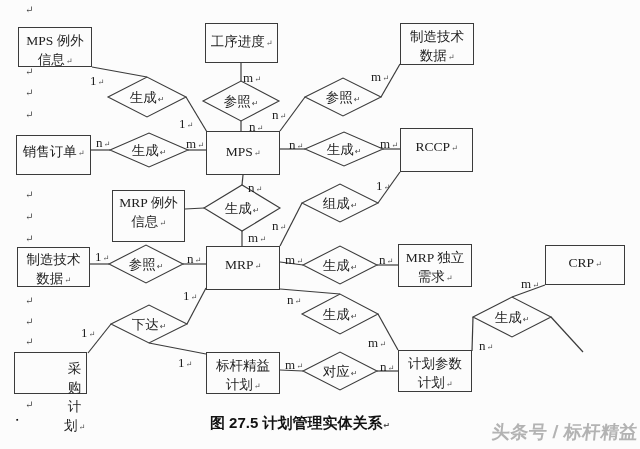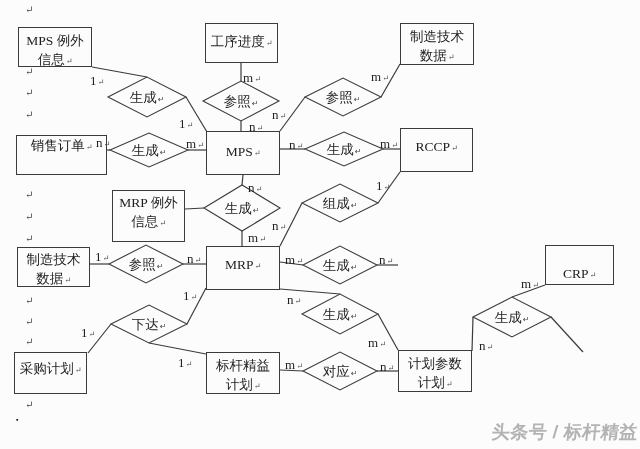--- a/index.html
+++ b/index.html
@@ -79,7 +79,7 @@
   <div class="ent" style="left:205px;top:23px;width:73px;height:40px;padding-top:8px;"><span class="lbl">工序进度</span><span class="eol">↵</span></div>
   <div class="ent" style="left:400px;top:23px;width:74px;height:42px;padding-top:3px;"><span class="lbl">制造技术
 数据</span><span class="eol">↵</span></div>
-  <div class="ent" style="left:16px;top:135px;width:91px;height:40px;"><span class="lbl">销售订单</span><span class="eol">↵</span></div>
+  <div class="ent" style="left:16px;top:135px;width:75px;height:40px;padding-top:6px;"><span class="lbl">销售订单</span><span class="eol">↵</span></div>
   <div class="ent" style="left:400px;top:128px;width:73px;height:44px;padding-top:8px;"><span class="lbl">RCCP</span><span class="eol">↵</span></div>
   <div class="ent" style="left:206px;top:131px;width:74px;height:44px;padding-top:10px;"><span class="lbl">MPS</span><span class="eol">↵</span></div>
   <div class="ent" style="left:112px;top:190px;width:73px;height:52px;padding-top:2px;"><span class="lbl">MRP 例外

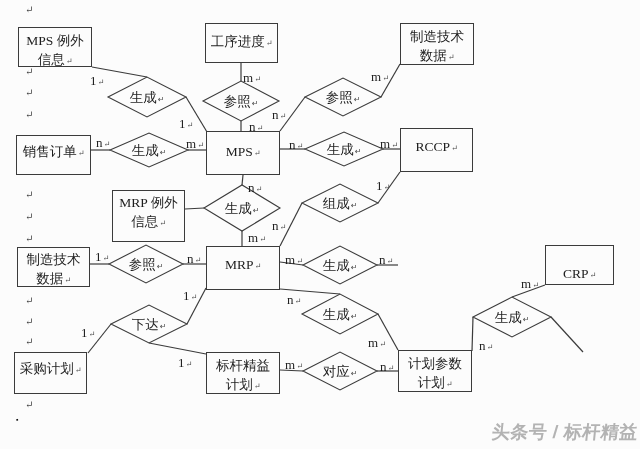--- a/index.html
+++ b/index.html
@@ -87,6 +87,8 @@
   <div class="ent" style="left:17px;top:247px;width:73px;height:40px;padding-top:2px;"><span class="lbl">制造技术
 数据</span><span class="eol">↵</span></div>
   <div class="ent" style="left:206px;top:246px;width:74px;height:44px;padding-top:8px;"><span class="lbl">MRP</span><span class="eol">↵</span></div>
+  <div class="ent" style="left:398px;top:244px;width:74px;height:43px;padding-top:3px;"><span class="lbl">MRP 独立
+需求</span><span class="eol">↵</span></div>
   <div class="ent" style="left:545px;top:245px;width:69px;height:40px;padding-top:18px;"><span class="lbl">CRP</span><span class="eol">↵</span></div>
   <div class="ent" style="left:14px;top:352px;width:73px;height:42px;padding-top:6px;"><span class="lbl">采购计划</span><span class="eol">↵</span></div>
   <div class="ent" style="left:206px;top:352px;width:74px;height:42px;padding-top:3px;"><span class="lbl">标杆精益

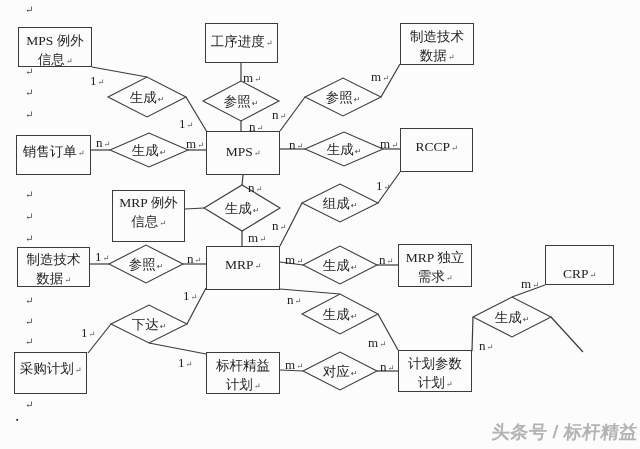--- a/index.html
+++ b/index.html
@@ -89,7 +89,7 @@
   <div class="ent" style="left:206px;top:246px;width:74px;height:44px;padding-top:8px;"><span class="lbl">MRP</span><span class="eol">↵</span></div>
   <div class="ent" style="left:398px;top:244px;width:74px;height:43px;padding-top:3px;"><span class="lbl">MRP 独立
 需求</span><span class="eol">↵</span></div>
-  <div class="ent" style="left:545px;top:245px;width:69px;height:40px;padding-top:18px;"><span class="lbl">CRP</span><span class="eol">↵</span></div>
+  <div class="ent" style="left:545px;top:245px;width:80px;height:40px;padding-top:7px;"><span class="lbl">CRP</span><span class="eol">↵</span></div>
   <div class="ent" style="left:14px;top:352px;width:73px;height:42px;padding-top:6px;"><span class="lbl">采购计划</span><span class="eol">↵</span></div>
   <div class="ent" style="left:206px;top:352px;width:74px;height:42px;padding-top:3px;"><span class="lbl">标杆精益
 计划</span><span class="eol">↵</span></div>

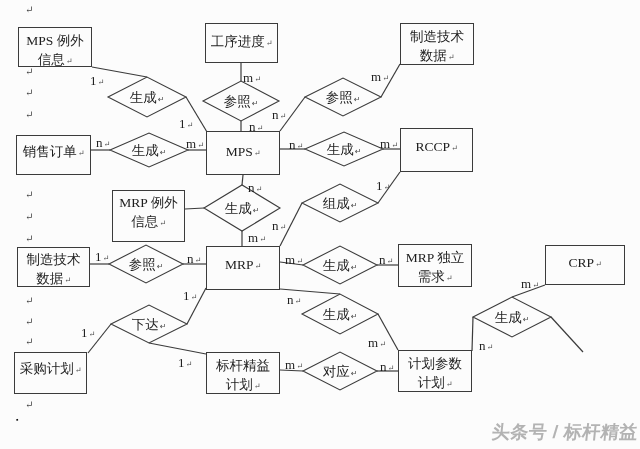--- a/index.html
+++ b/index.html
@@ -90,7 +90,7 @@
   <div class="ent" style="left:398px;top:244px;width:74px;height:43px;padding-top:3px;"><span class="lbl">MRP 独立
 需求</span><span class="eol">↵</span></div>
   <div class="ent" style="left:545px;top:245px;width:80px;height:40px;padding-top:7px;"><span class="lbl">CRP</span><span class="eol">↵</span></div>
-  <div class="ent" style="left:14px;top:352px;width:73px;height:42px;padding-top:6px;"><span class="lbl">采购计划</span><span class="eol">↵</span></div>
+  <div class="ent" style="left:14px;top:352px;width:73px;height:42px;padding-top:6px;padding-left:48px;"><span class="lbl">采购计划</span><span class="eol">↵</span></div>
   <div class="ent" style="left:206px;top:352px;width:74px;height:42px;padding-top:3px;"><span class="lbl">标杆精益
 计划</span><span class="eol">↵</span></div>
   <div class="ent" style="left:398px;top:350px;width:74px;height:42px;padding-top:3px;"><span class="lbl">计划参数

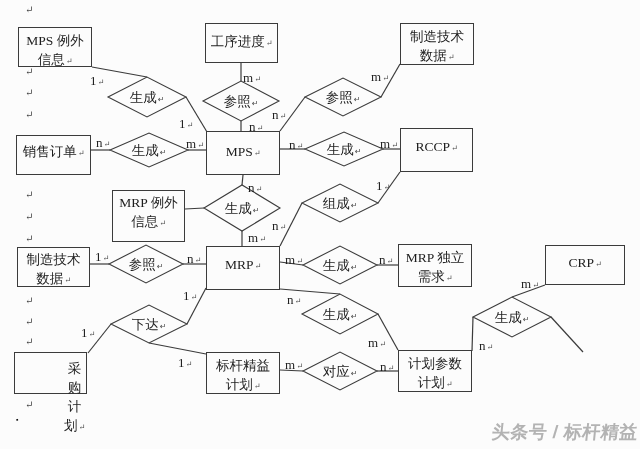--- a/index.html
+++ b/index.html
@@ -151,6 +151,7 @@
   <span class="pmark" style="left:25px;top:400px;">↵</span>
   <span class="bullet" style="left:16px;top:417px;">▪</span>
 
+  <div class="caption"><span>图 27.5 计划管理实体关系</span><span class="eol">↵</span></div>
   <div class="wm">头条号 / 标杆精益</div>
 
 </div>

